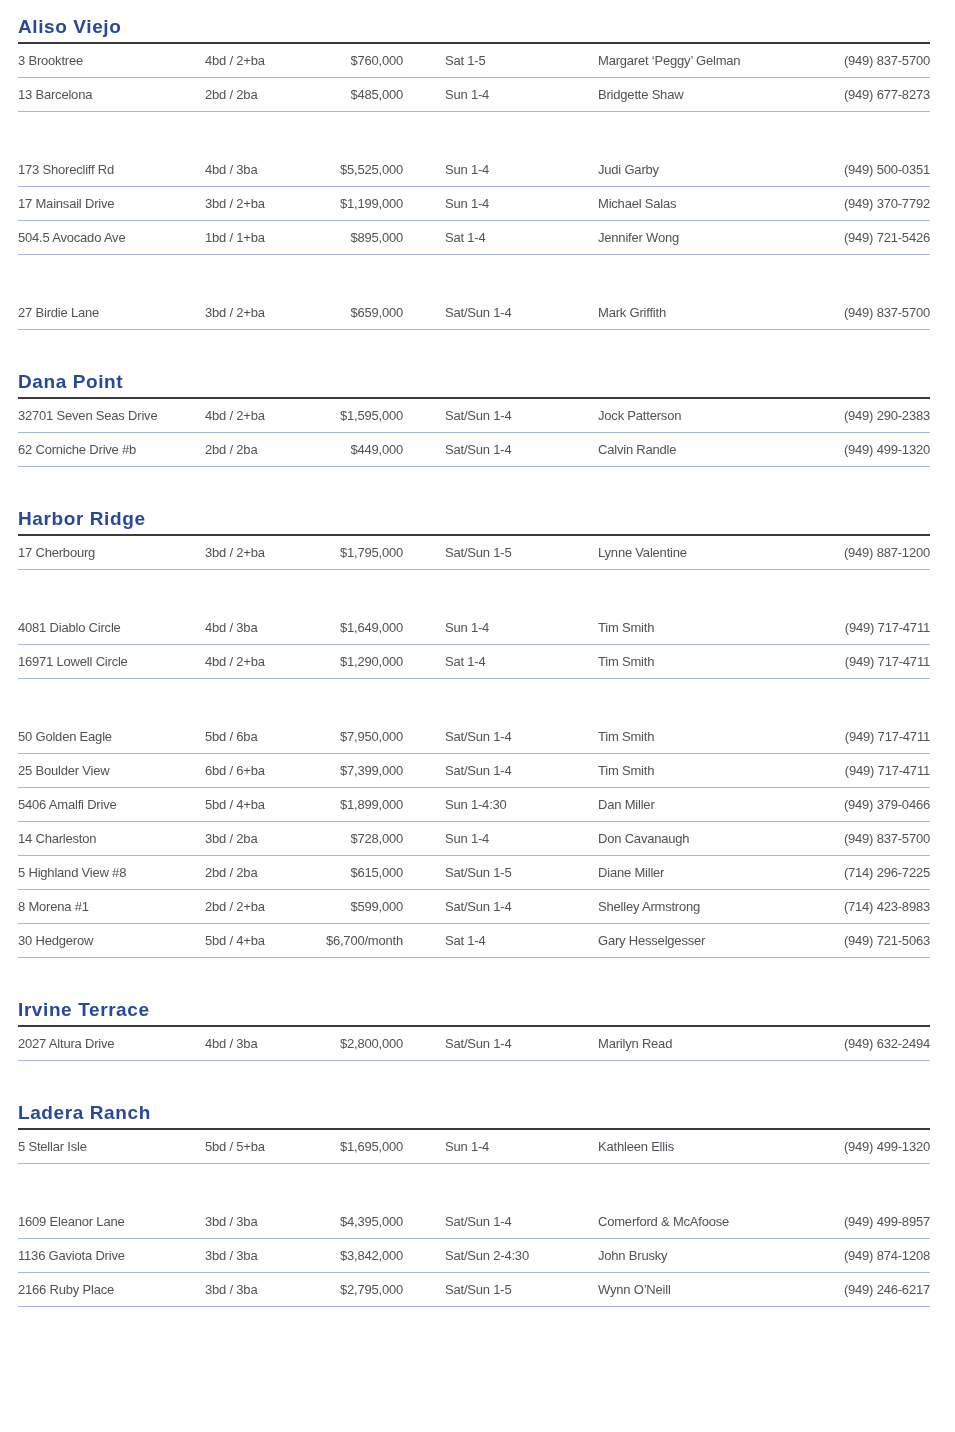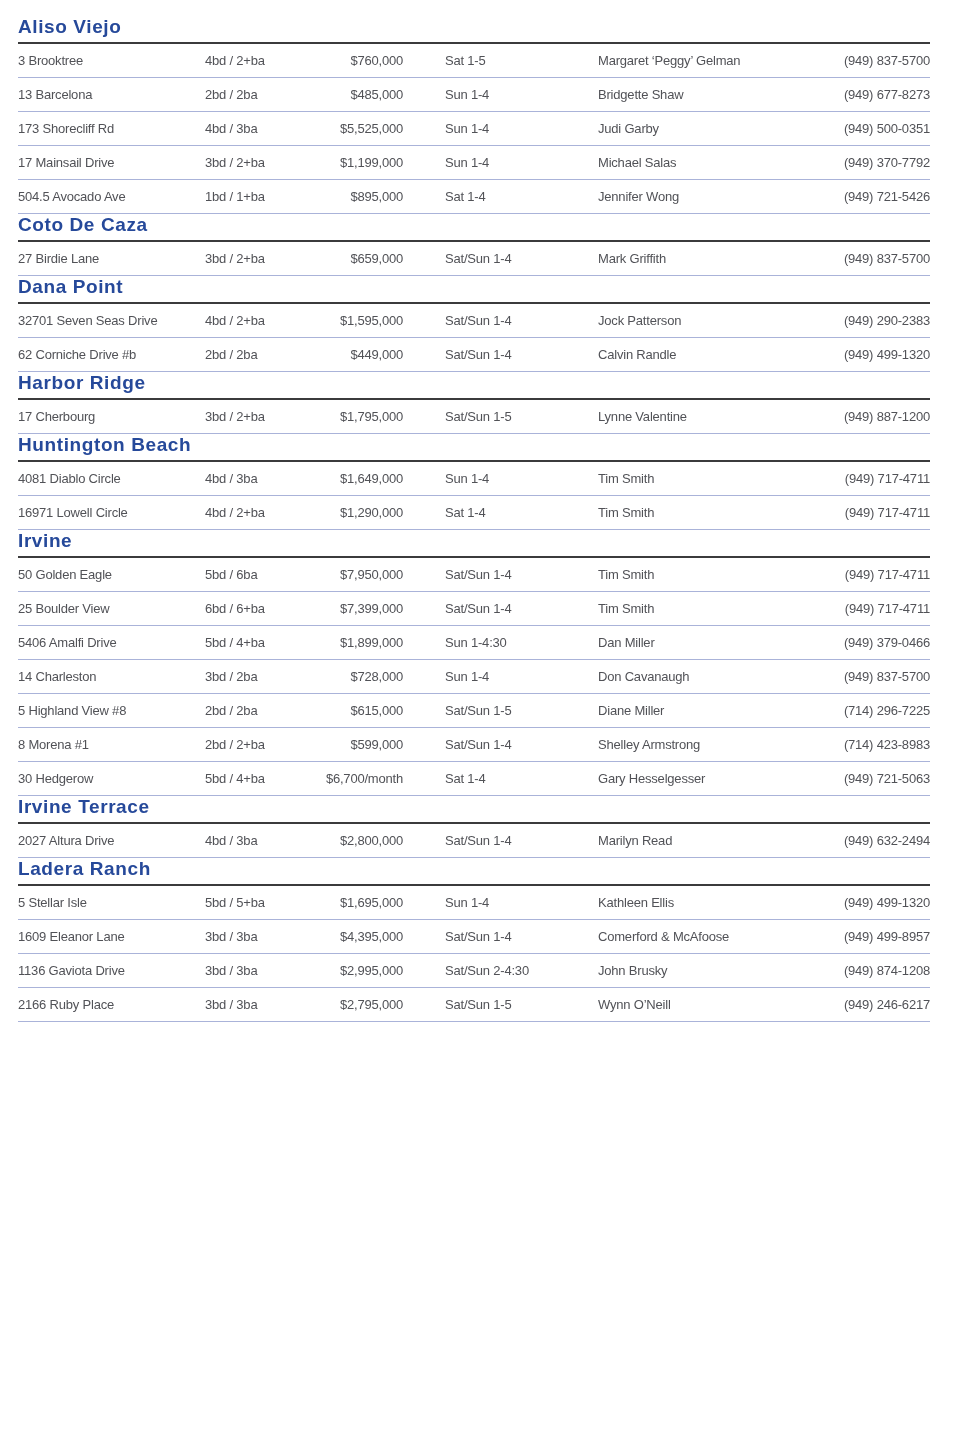--- a/index.html
+++ b/index.html
@@ -20,6 +20,7 @@
     padding: 16px 25px 0 18px;
   }
   .section {
+    margin-bottom: 41px;
   }
   .section-title {
     font-size: 19px;

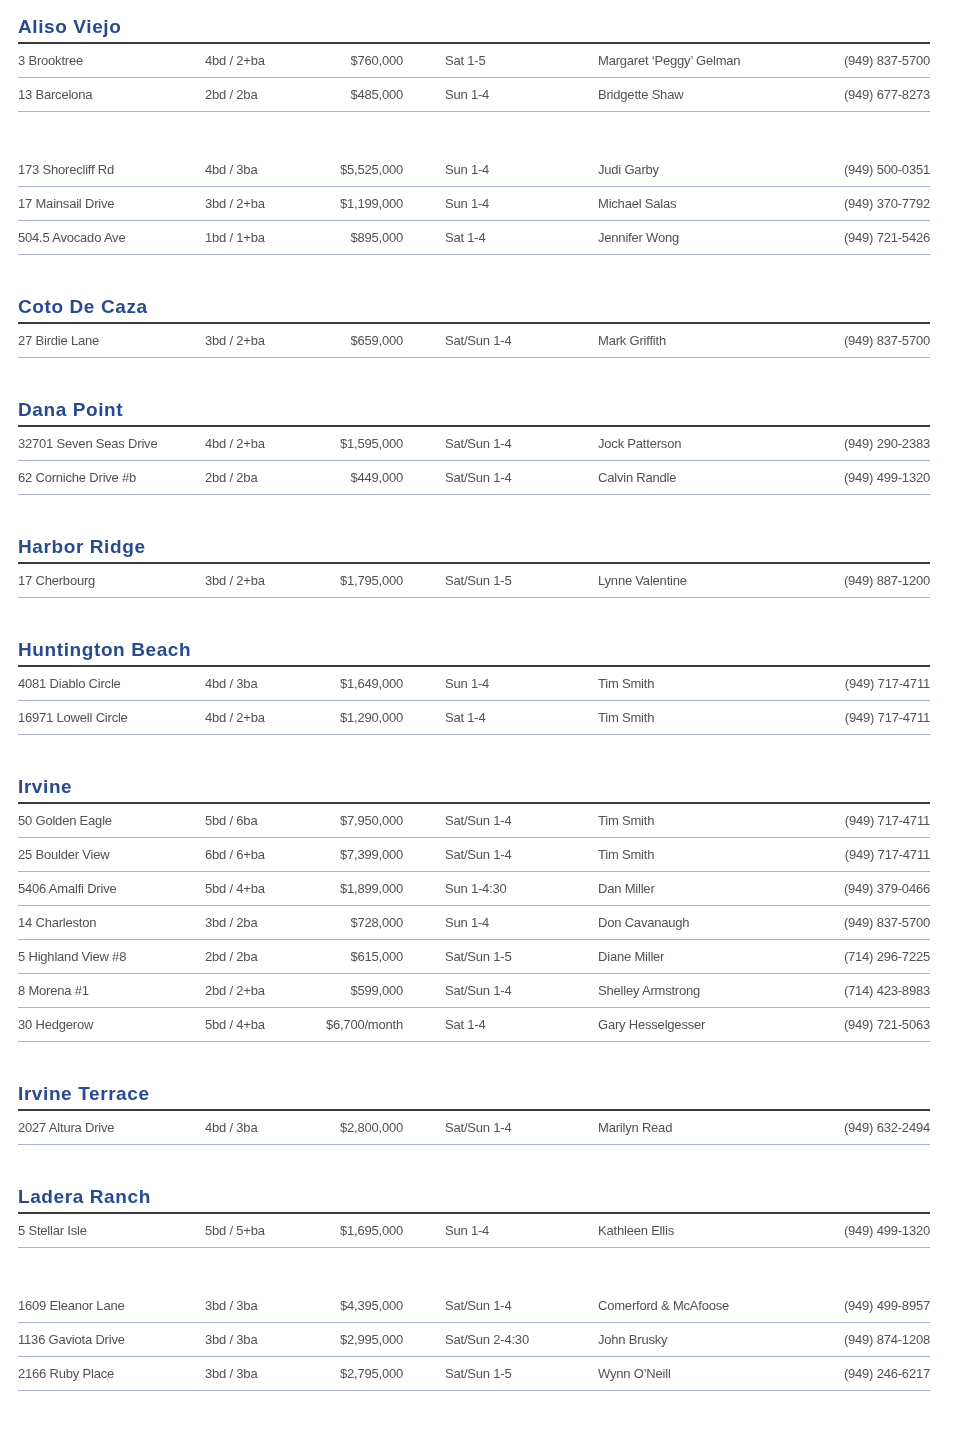--- a/index.html
+++ b/index.html
@@ -106,7 +106,6 @@
   </div>
 
   <div class="section">
-    <div class="section-title">Coto De Caza</div>
     <div>
   <div class="row">
     <div class="cell address">27 Birdie Lane</div>

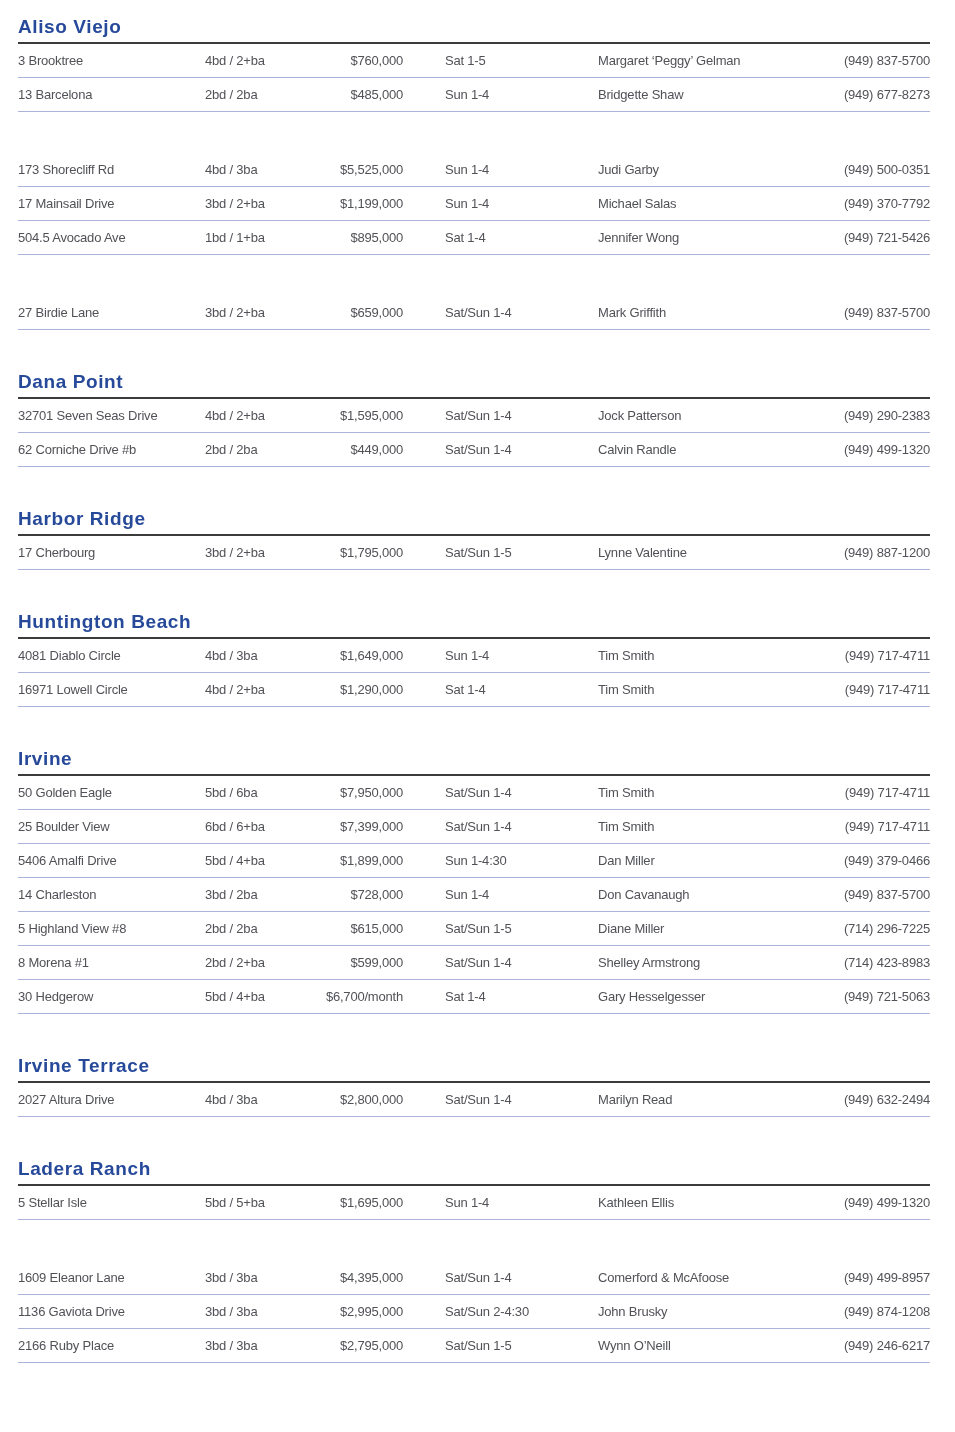--- a/index.html
+++ b/index.html
@@ -156,7 +156,6 @@
   </div>
 
   <div class="section">
-    <div class="section-title">Huntington Beach</div>
     <div>
   <div class="row">
     <div class="cell address">4081 Diablo Circle</div>

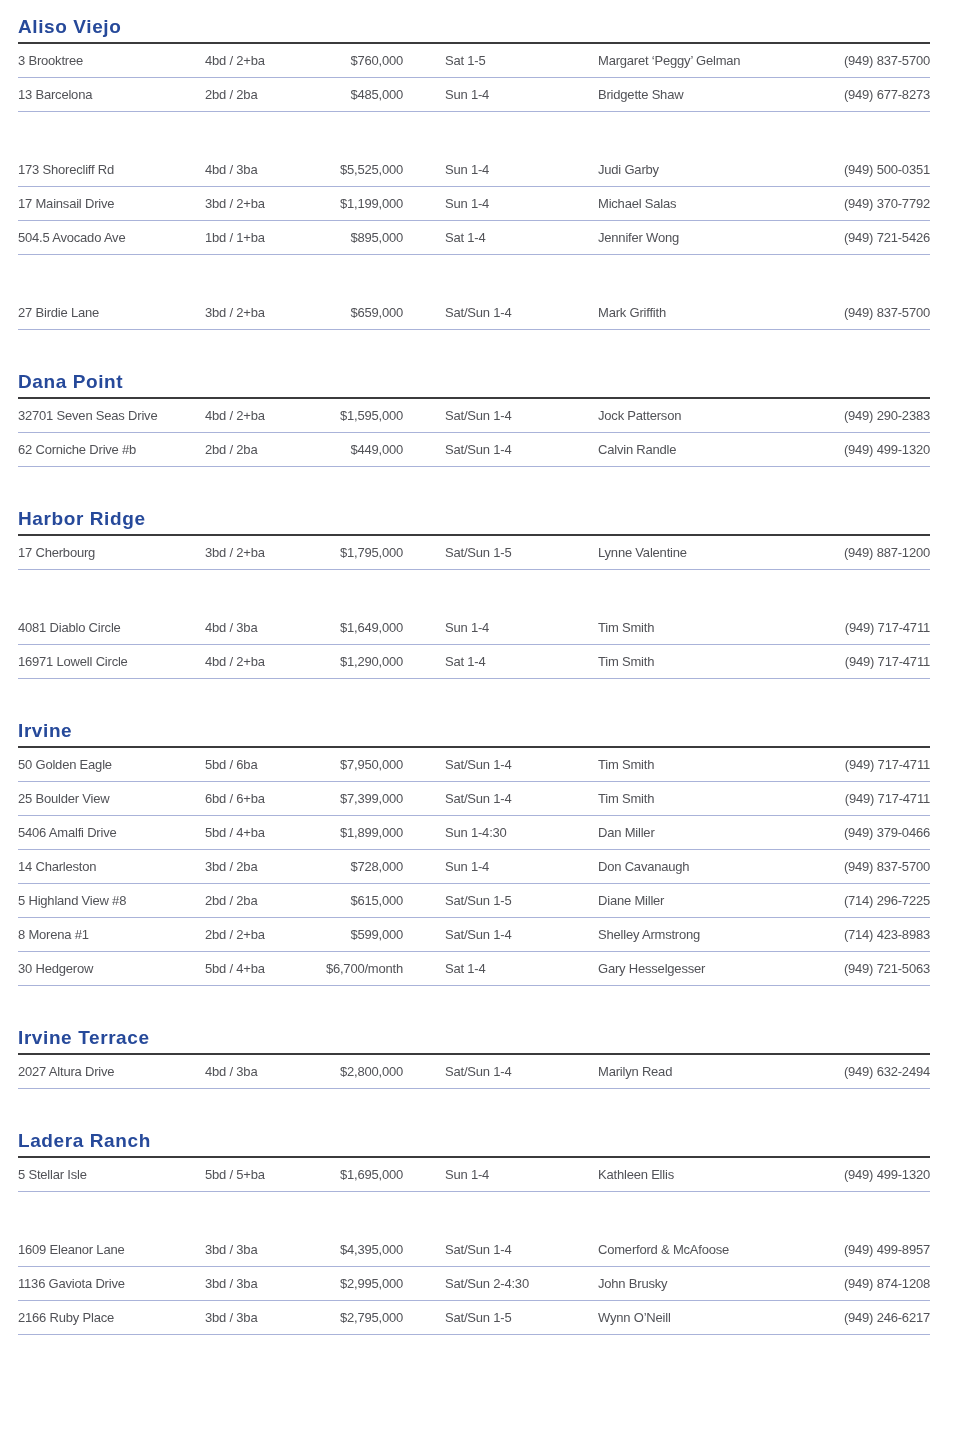--- a/index.html
+++ b/index.html
@@ -178,7 +178,6 @@
   </div>
 
   <div class="section">
-    <div class="section-title">Irvine</div>
     <div>
   <div class="row">
     <div class="cell address">50 Golden Eagle</div>

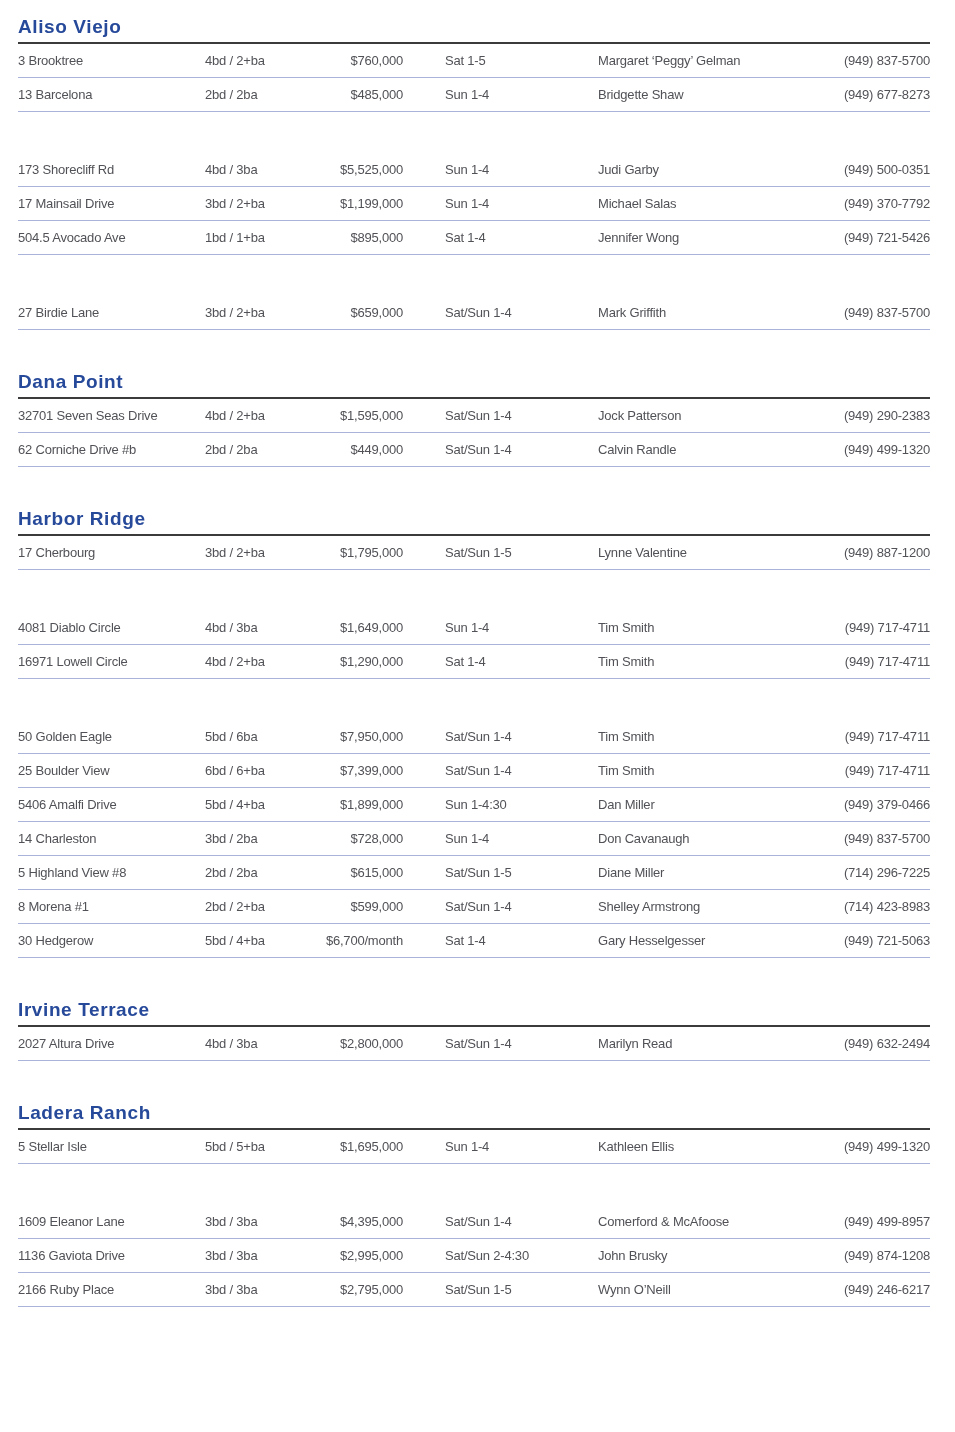--- a/index.html
+++ b/index.html
@@ -286,7 +286,7 @@
   <div class="row">
     <div class="cell address">1136 Gaviota Drive</div>
     <div class="cell beds">3bd / 3ba</div>
-    <div class="cell price">$2,995,000</div>
+    <div class="cell price">$3,842,000</div>
     <div class="cell time">Sat/Sun 2-4:30</div>
     <div class="cell agent">John Brusky</div>
     <div class="cell phone">(949) 874-1208</div>

